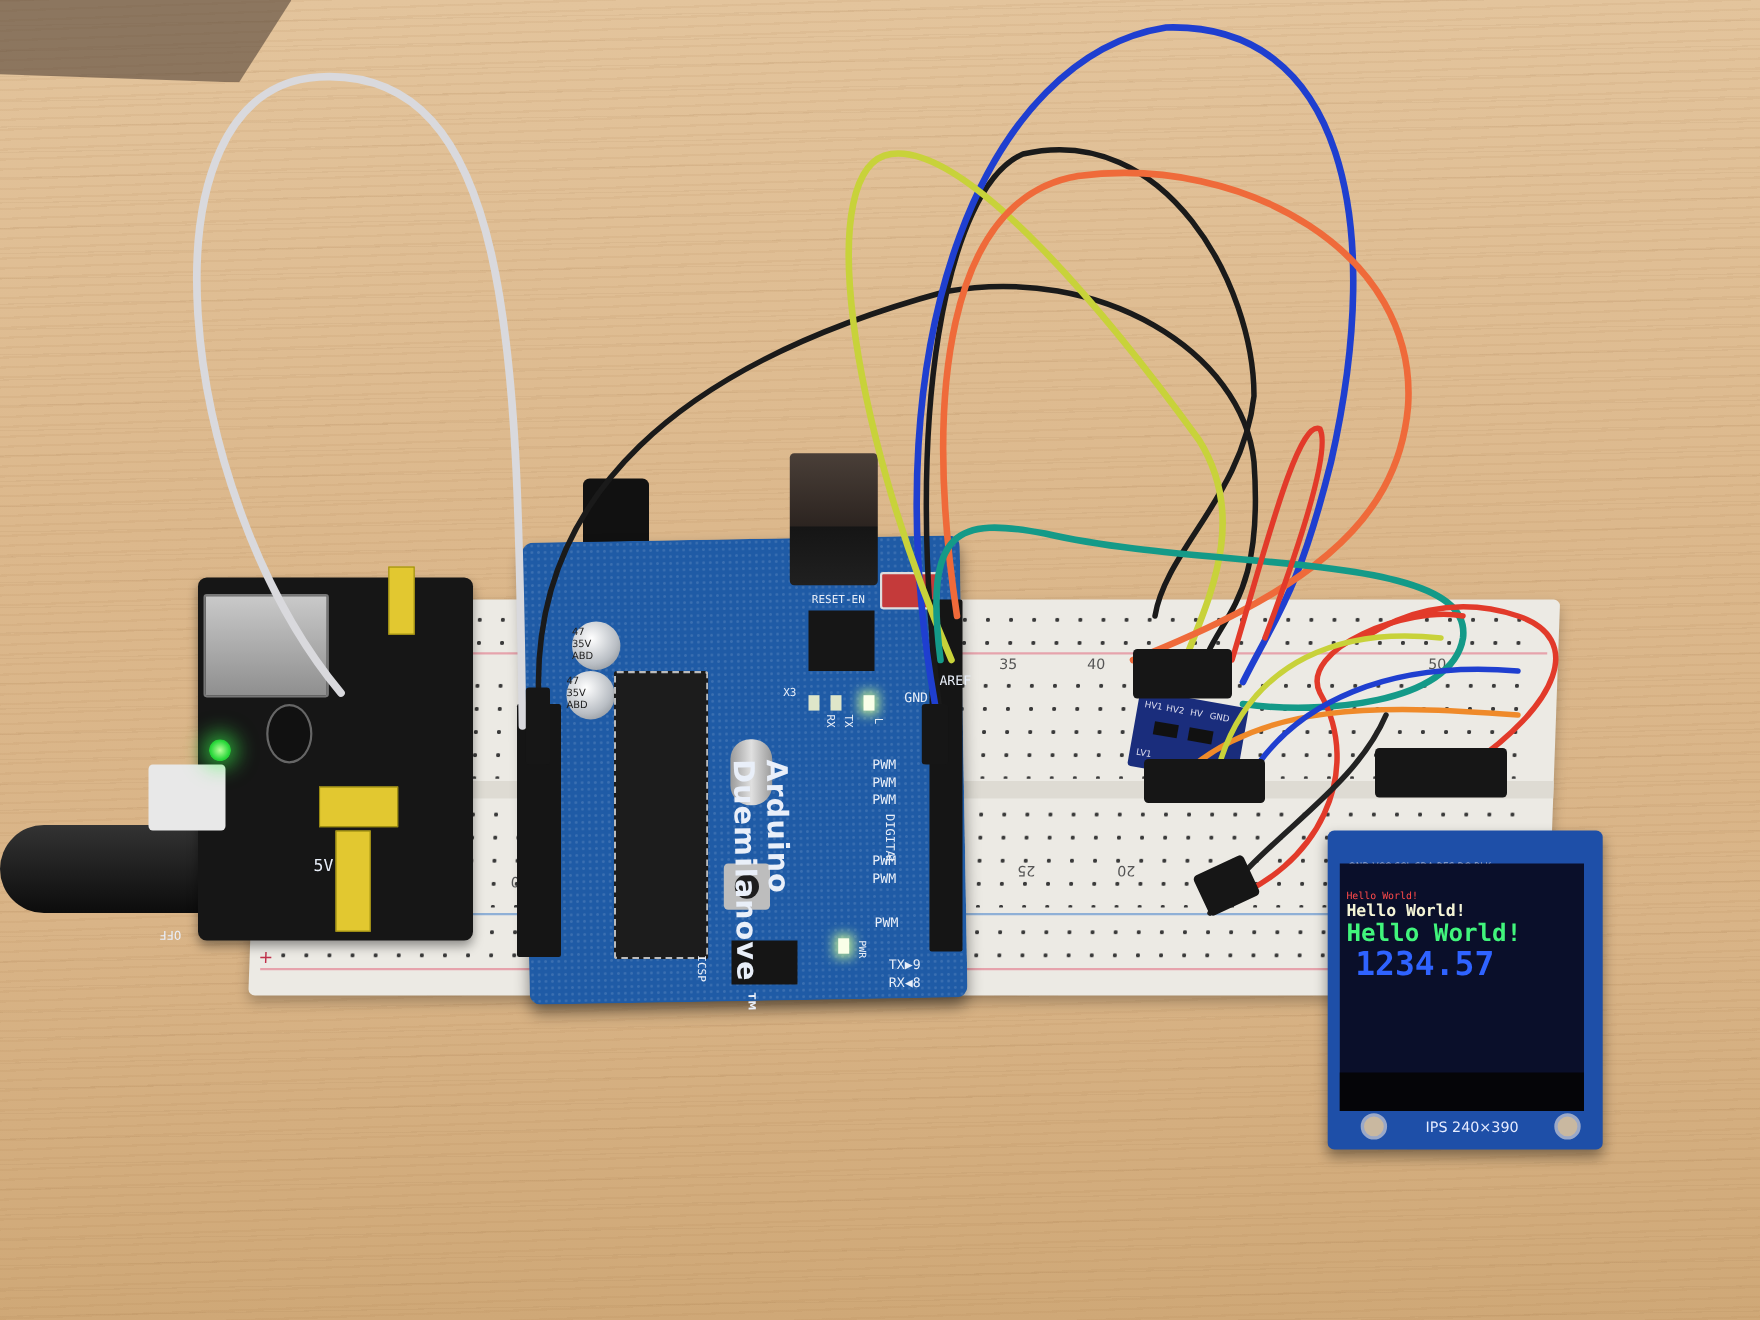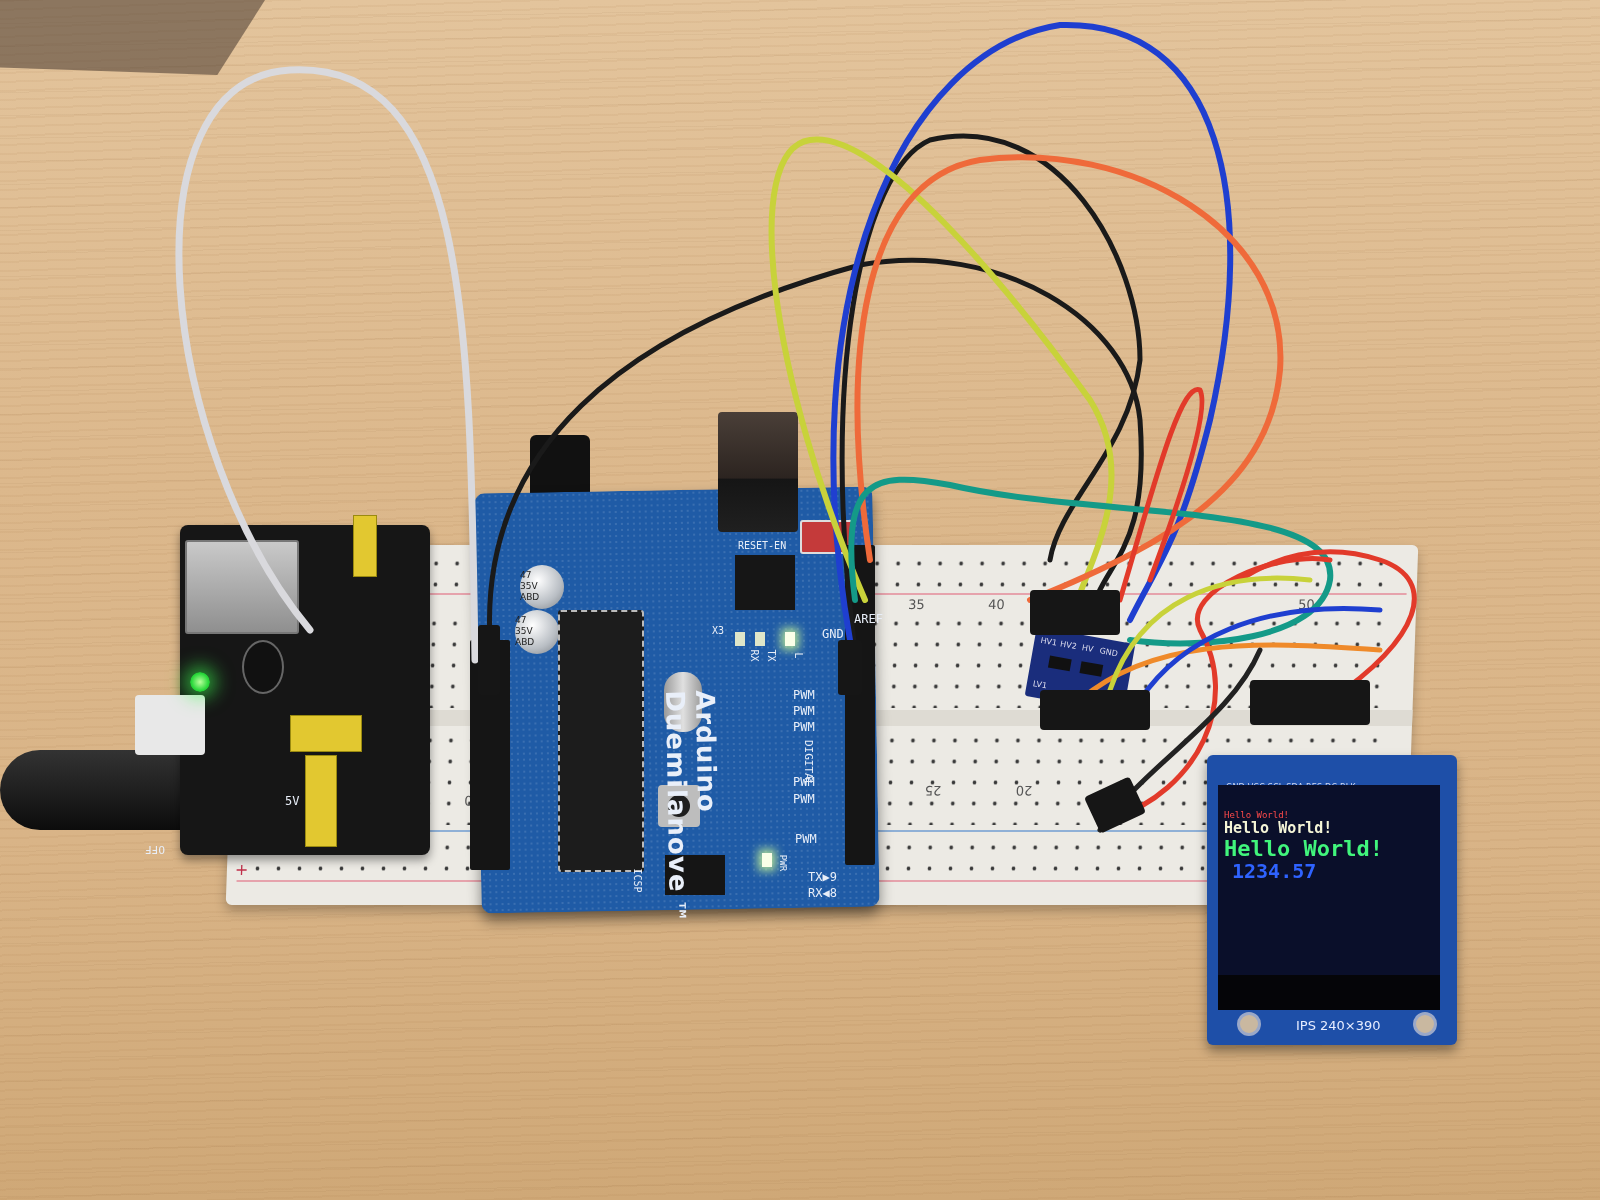--- a/index.html
+++ b/index.html
@@ -98,7 +98,7 @@
 <div class="abs jumper-y" style="left:290px;top:715px;width:70px;height:35px;"></div>
 <div class="abs jumper-y" style="left:305px;top:755px;width:30px;height:90px;"></div>
 <div class="abs jumper-y" style="left:353px;top:515px;width:22px;height:60px;"></div>
-<span class="abs silk" style="left:285px;top:794px;font-size:12px;">5V</span>
+<span class="abs silk" style="left:285px;top:778px;font-size:15px;">5V</span>
 <span class="abs silk" style="left:145px;top:843px;font-size:11px;transform:rotate(180deg);">OFF</span>
 
 <div class="abs dc-jack"></div>

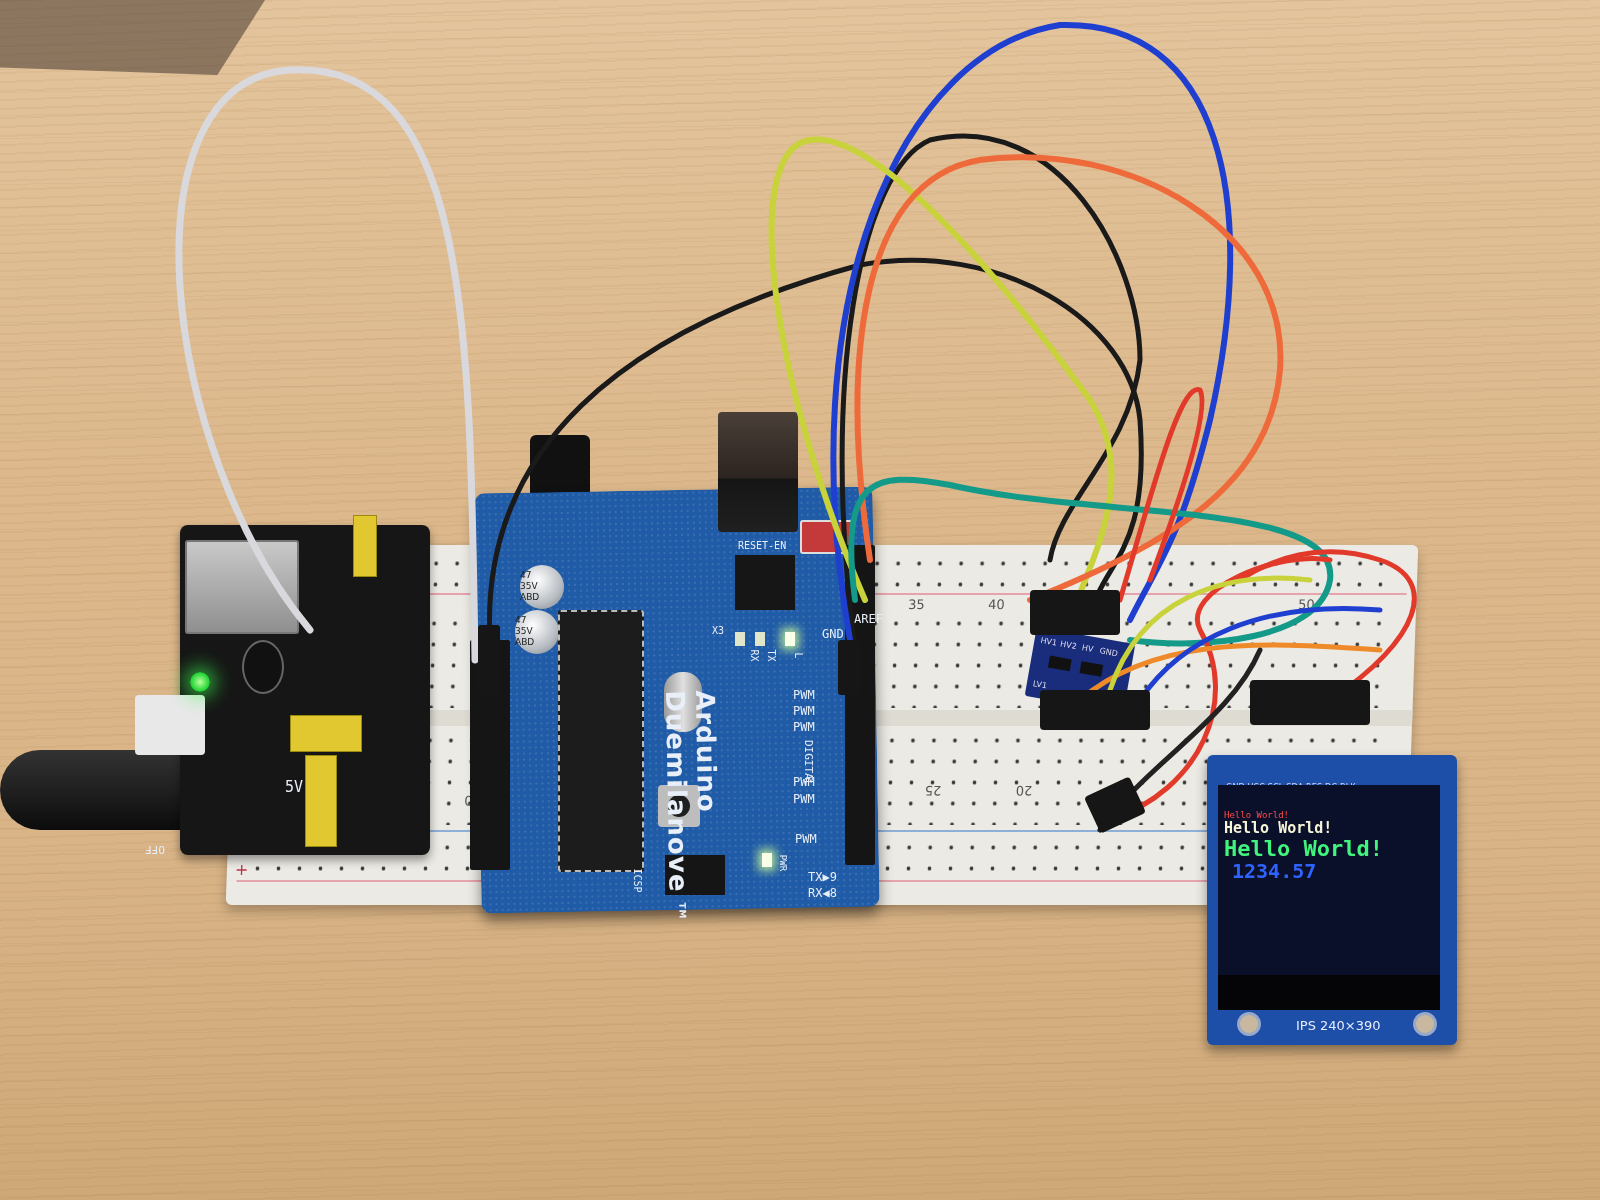--- a/index.html
+++ b/index.html
@@ -58,7 +58,7 @@
   .scr-t1{left:1224px;top:810px;font-size:9px;color:#ff4a4a;font-family:"DejaVu Sans Mono",monospace;}
   .scr-t2{left:1224px;top:819px;font-size:15px;color:#f4f4d6;font-family:"DejaVu Sans Mono",monospace;font-weight:bold;}
   .scr-t3{left:1224px;top:836px;font-size:22px;color:#41f57c;font-family:"DejaVu Sans Mono",monospace;font-weight:bold;}
-  .scr-t4{left:1232px;top:859px;font-size:20px;color:#2f63ff;font-family:"DejaVu Sans Mono",monospace;font-weight:bold;}
+  .scr-t4{left:1232px;top:859px;font-size:30px;color:#2f63ff;font-family:"DejaVu Sans Mono",monospace;font-weight:bold;}
   .disp-pins-label{left:1226px;top:783px;font-size:8px;color:#d0d8f0;font-family:"DejaVu Sans",sans-serif;letter-spacing:0.2px;}
   .disp-model{left:1296px;top:1018px;font-size:13px;color:#e6ecff;}
   .mount-hole{width:18px;height:18px;border-radius:50%;background:#c9b8a0;border:3px solid #9aa8c8;}

